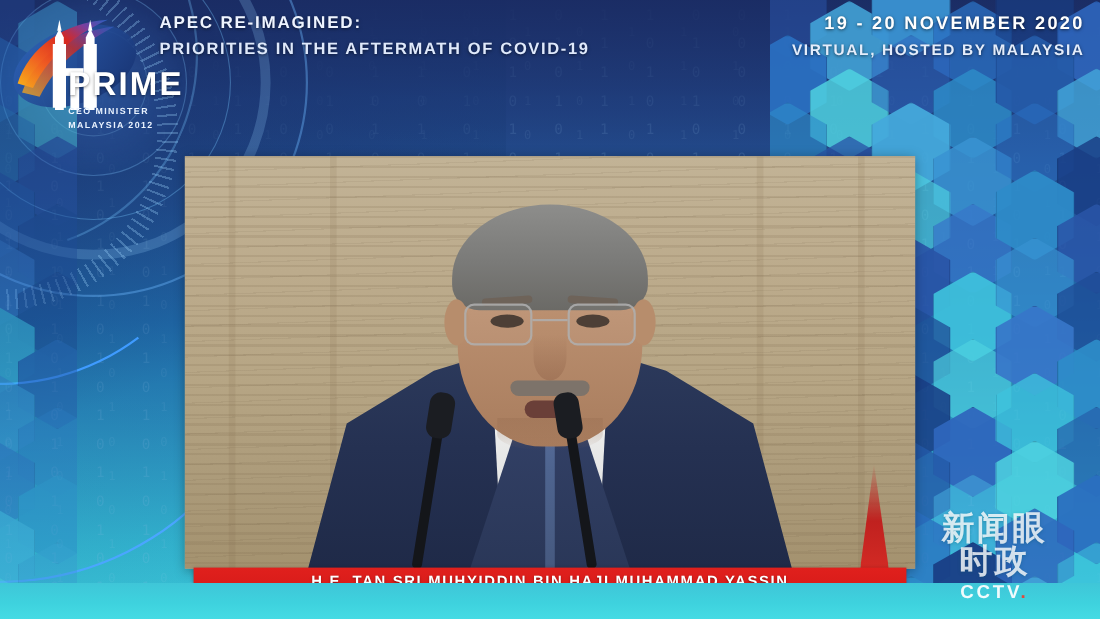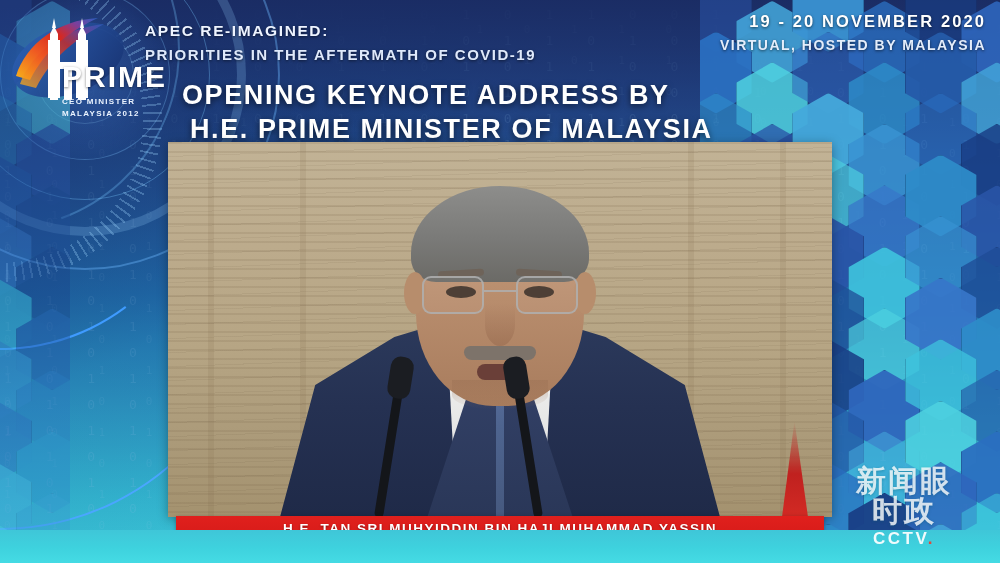--- a/index.html
+++ b/index.html
@@ -65,7 +65,7 @@
   .hexwrap.left{ left:0; right:auto; width:70px; opacity:.5; }
 
   
-  .hdr-left{ position:absolute; left:145px; top:12px;margin-top:10px; }
+  .hdr-left{ position:absolute; left:145px; top:12px; }
   .hdr-right{ position:absolute; right:14px; top:12px; text-align:right; }
   .hdr-l1{
     color:#eef4ff; font-size:15.5px; font-weight:bold; letter-spacing:1.6px;

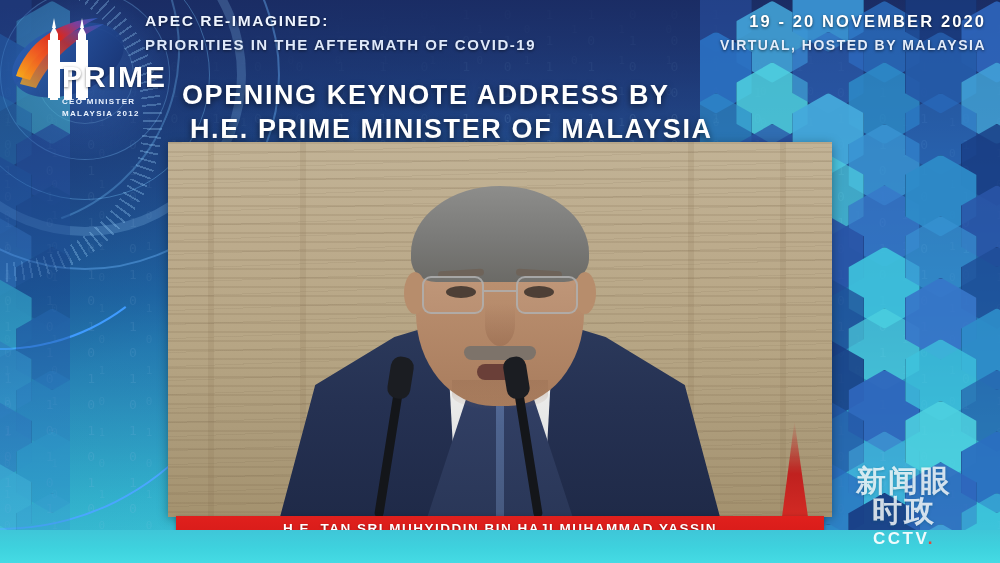--- a/index.html
+++ b/index.html
@@ -443,10 +443,6 @@
     <div class="hdr-r2">VIRTUAL, HOSTED BY MALAYSIA</div>
   </div>
 
-  <div class="title">
-    <div>OPENING KEYNOTE ADDRESS BY</div>
-    <div class="l2">H.E. PRIME MINISTER OF MALAYSIA</div>
-  </div>
 
   <div class="video">
     <div class="vbg"></div>

